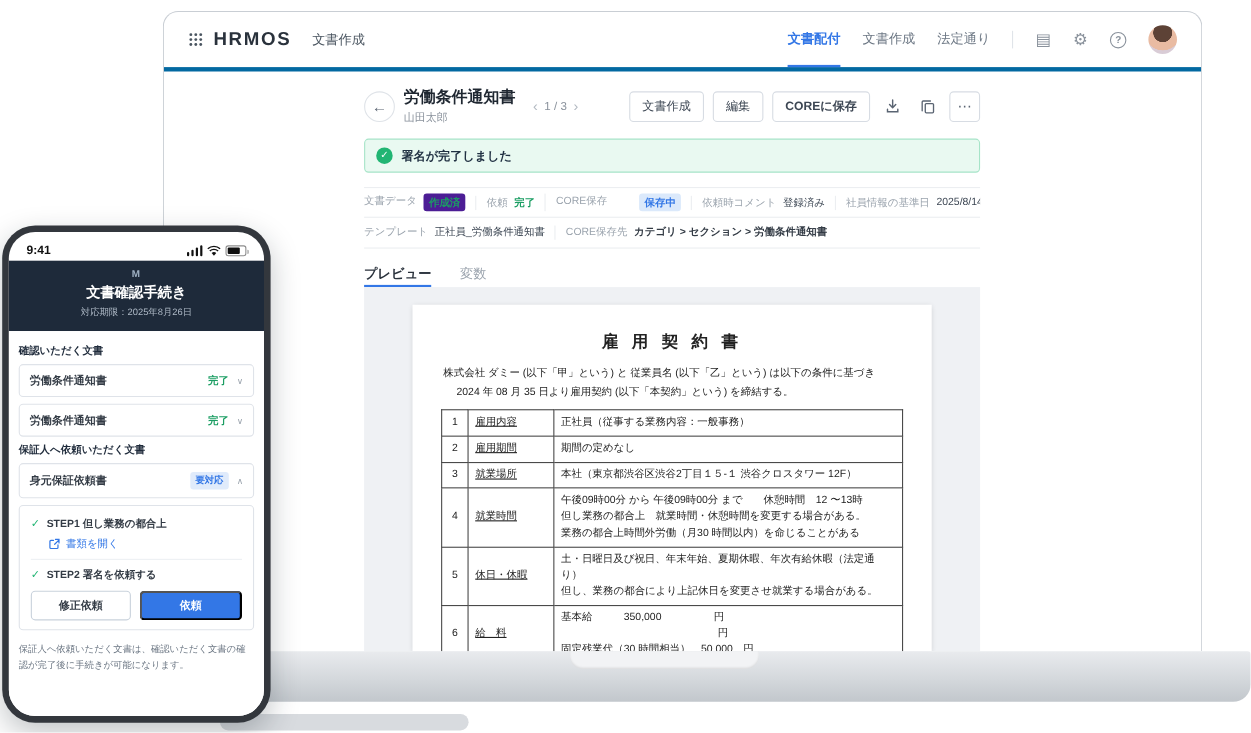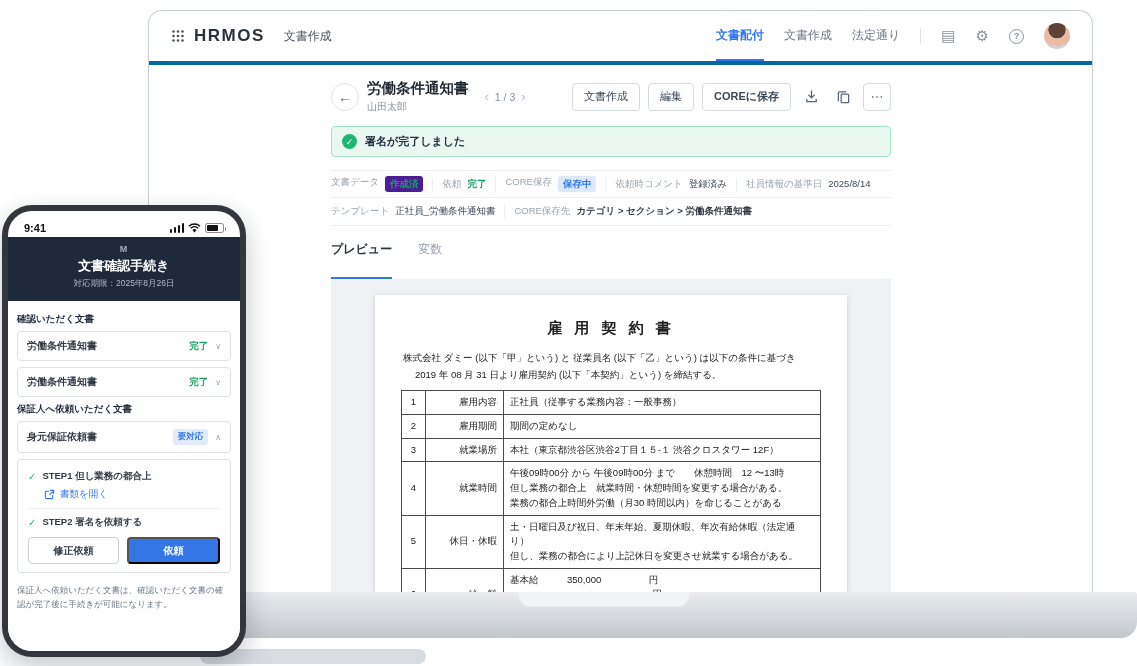--- a/index.html
+++ b/index.html
@@ -72,7 +72,7 @@
   .meta-value { color:#3c4653; }
   .badge { padding:1.5px 5px; border-radius:3px; font-size:9.5px; font-weight:bold; }
   .badge.green { background:#4c1d95; color:#1b9e63; }
-  .badge.blue { background:#dbe9fb; color:#3377e6; }
+  .badge.blue { background:#dbe9fb; color:#3377e6;margin-left:23px; }
   .text-green { color:#1b9e63; font-weight:bold; }
   .meta-strong { font-weight:bold; color:#333b45; }
 

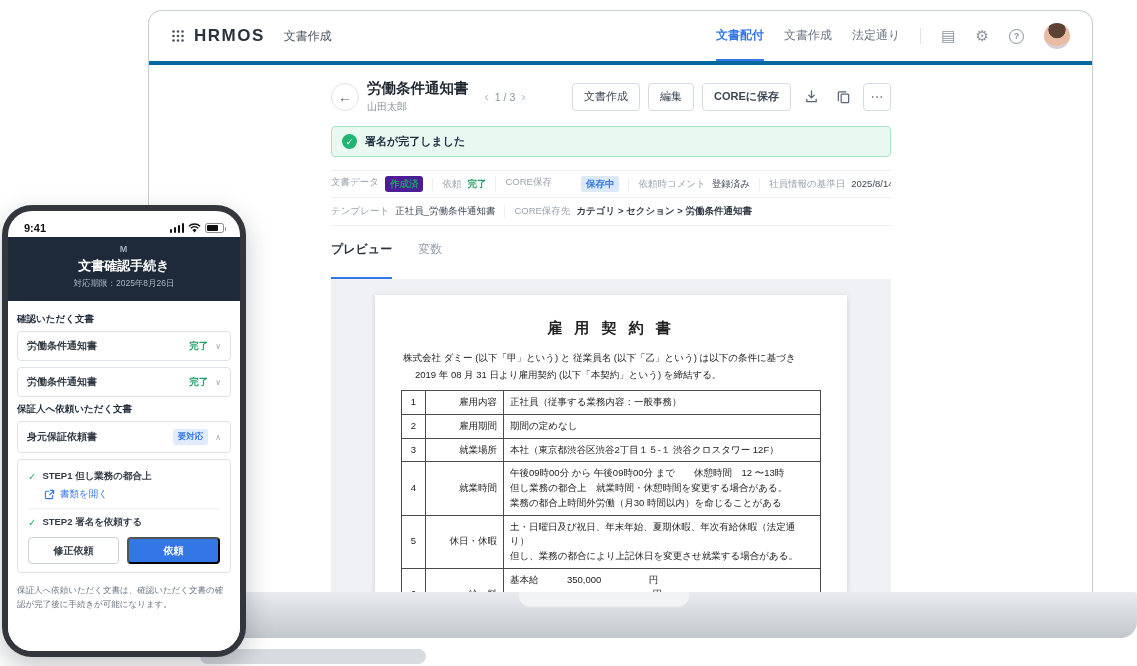--- a/index.html
+++ b/index.html
@@ -77,7 +77,7 @@
   .meta-strong { font-weight:bold; color:#333b45; }
 
   .tabs { display:flex; gap:26px; margin-top:15px; flex:0 0 auto; }
-  .tab { font-size:12px; color:#9aa3ad; padding-bottom:19px; border-bottom:2.5px solid transparent; cursor:pointer; }
+  .tab { font-size:12px; color:#9aa3ad; padding-bottom:1px; border-bottom:2.5px solid transparent; cursor:pointer; }
   .tab.active { color:#2a323c; font-weight:bold; border-bottom-color:#3377e6; }
 
   .preview { flex:1; background:#eff1f4; overflow:hidden; display:flex; justify-content:center; padding-top:16px; }

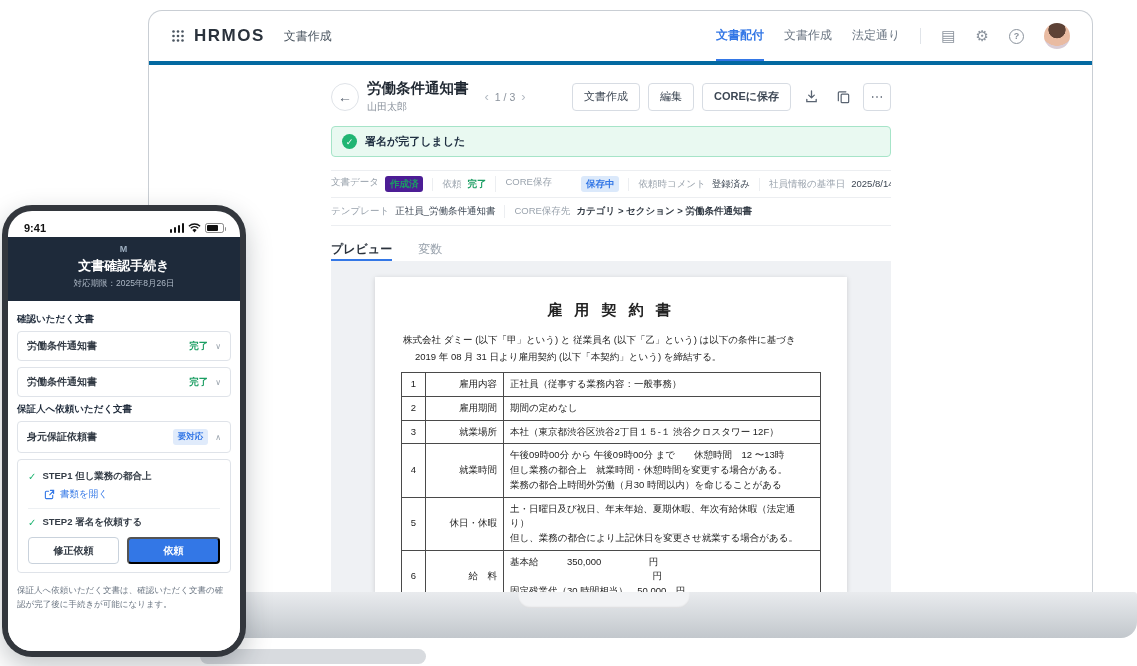--- a/index.html
+++ b/index.html
@@ -245,7 +245,7 @@
         <div class="page-title">雇 用 契 約 書</div>
         <div class="doc-intro">
           <div class="l1">株式会社 ダミー (以下「甲」という) と 従業員名 (以下「乙」という) は以下の条件に基づき</div>
-          <div class="l2">2019 年 08 月 31 日より雇用契約 (以下「本契約」という) を締結する。</div>
+          <div class="l2">2024 年 08 月 35 日より雇用契約 (以下「本契約」という) を締結する。</div>
         </div>
         <table class="doc-table">
           <tbody>

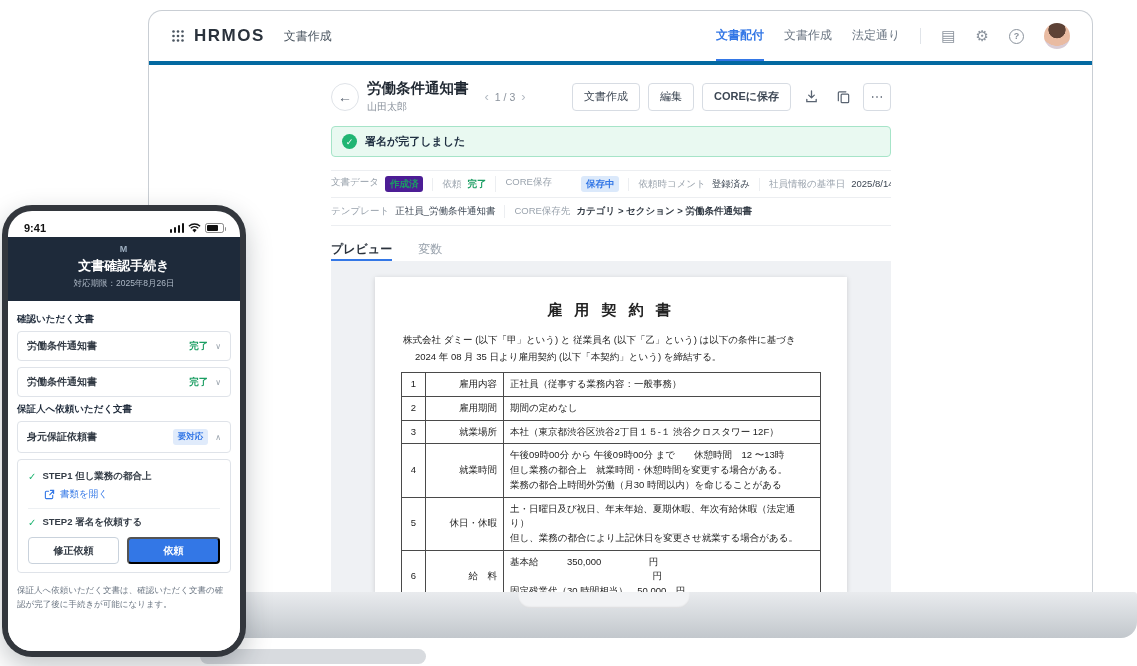--- a/index.html
+++ b/index.html
@@ -88,7 +88,7 @@
   .doc-table { width:100%; border-collapse:collapse; margin-top:7px; }
   .doc-table td { border:1px solid #4a4a4a; font-size:9.5px; line-height:1.55; padding:4px 6px; vertical-align:middle; color:#222; }
   td.c-no { width:24px; text-align:center; }
-  td.c-label { width:78px; text-align:right; }
+  td.c-label { width:78px; text-align:left;text-decoration:underline; }
   td.c-content { white-space:pre-line; }
 
   

